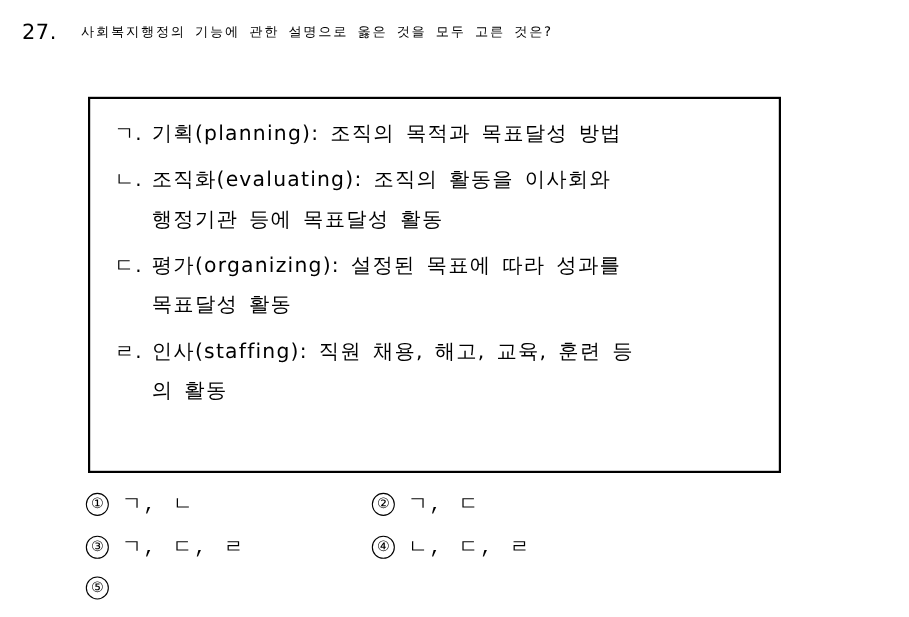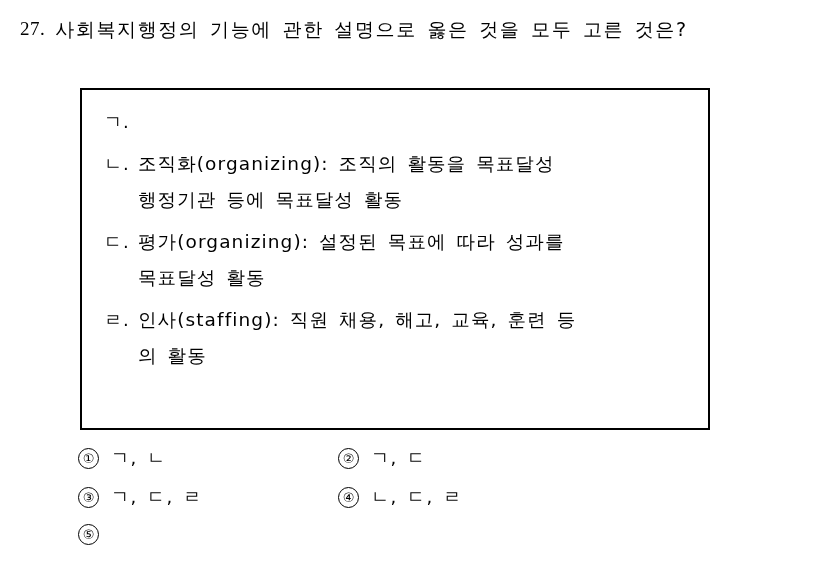--- a/index.html
+++ b/index.html
@@ -34,7 +34,6 @@
     letter-spacing: 0.5px;
     white-space: nowrap;
     padding-right: 10px;
-    font-family: Liberation Serif, serif;
   }
   .q-text {
     font-size: 19px;

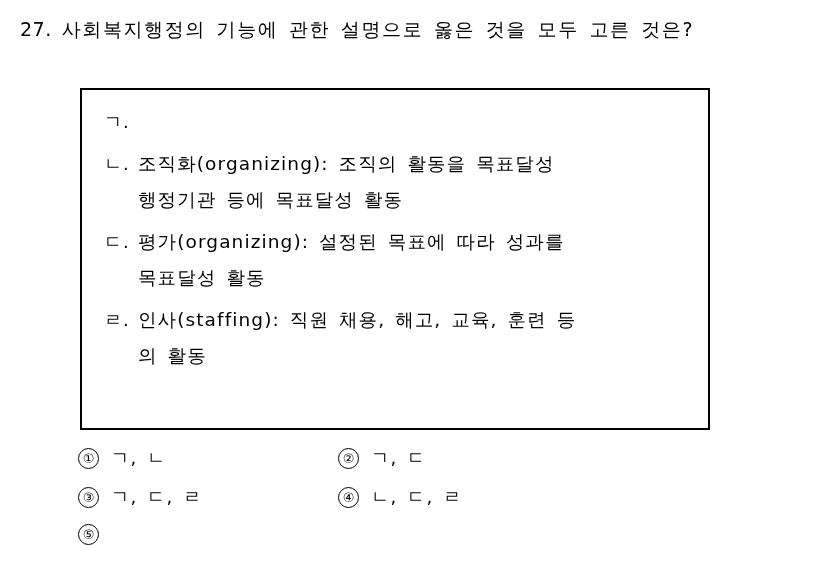--- a/index.html
+++ b/index.html
@@ -36,11 +36,12 @@
     padding-right: 10px;
   }
   .q-text {
-    font-size: 19px;
+    font-size: 12px;
     line-height: 30px;
     letter-spacing: 1.6px;
     word-spacing: 3px;
     max-width: 690px;
+    margin-left: 12px;
   }
   
   .statement-box {

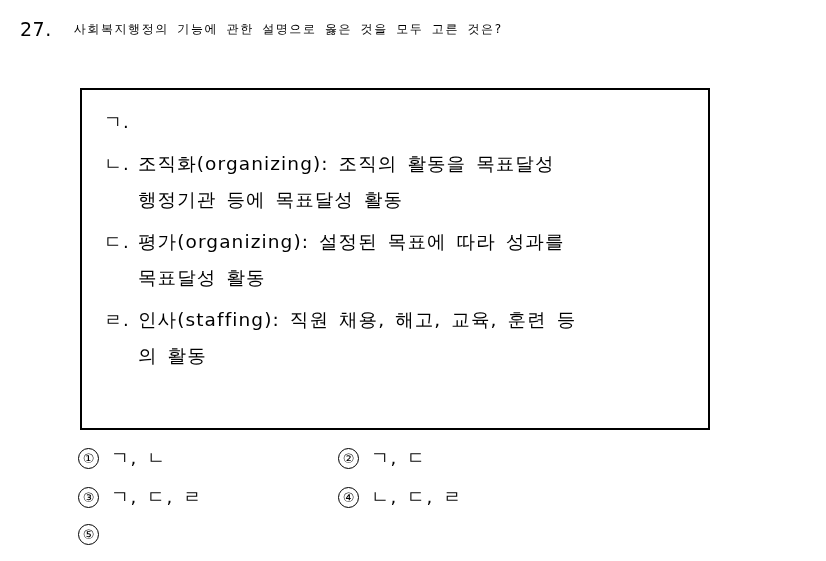--- a/index.html
+++ b/index.html
@@ -127,7 +127,7 @@
     <div class="statement">
       <span class="st-marker">ㄱ.</span>
       <span class="st-body">
-        <br>
+        <span>기획(planning): 조직의 목적과 목표달성 방법</span><br>
       </span>
     </div>
 

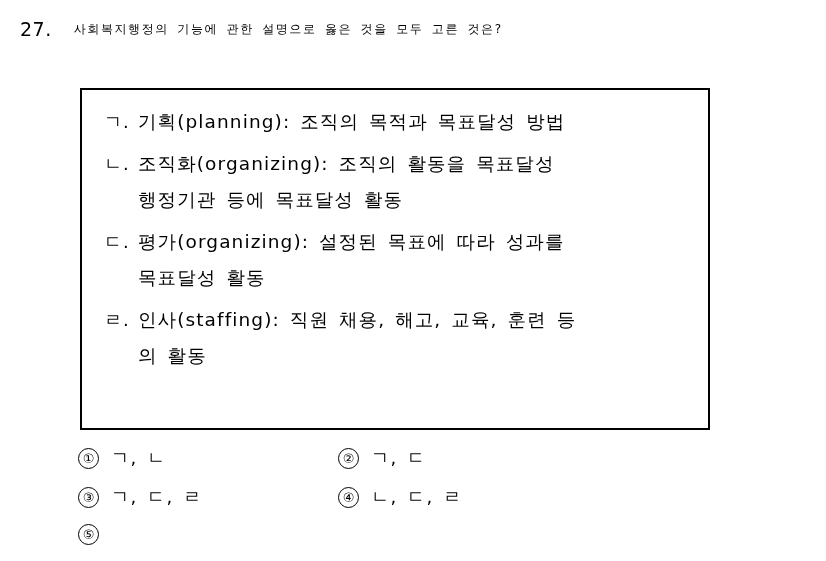--- a/index.html
+++ b/index.html
@@ -134,7 +134,7 @@
     <div class="statement">
       <span class="st-marker">ㄴ.</span>
       <span class="st-body">
-        <span>조직화(organizing): 조직의 활동을 목표달성</span><br>
+        <span>조직화(evaluating): 조직의 활동을 이사회와</span><br>
         <span class="st-line2">행정기관 등에 목표달성 활동</span>
       </span>
     </div>

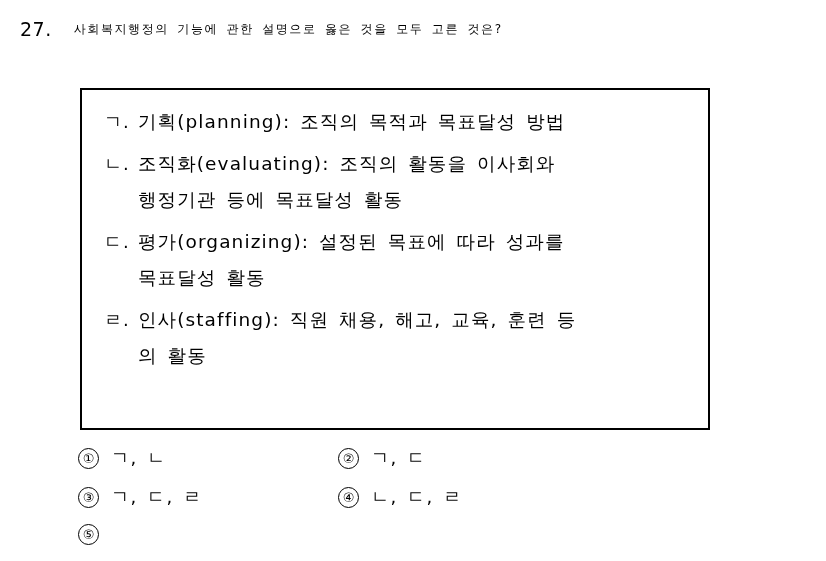--- a/index.html
+++ b/index.html
@@ -110,6 +110,7 @@
     font-size: 18px;
     letter-spacing: 1.5px;
     word-spacing: 2px;
+    font-family: Liberation Mono, monospace;
   }
 </style>
 </head>

